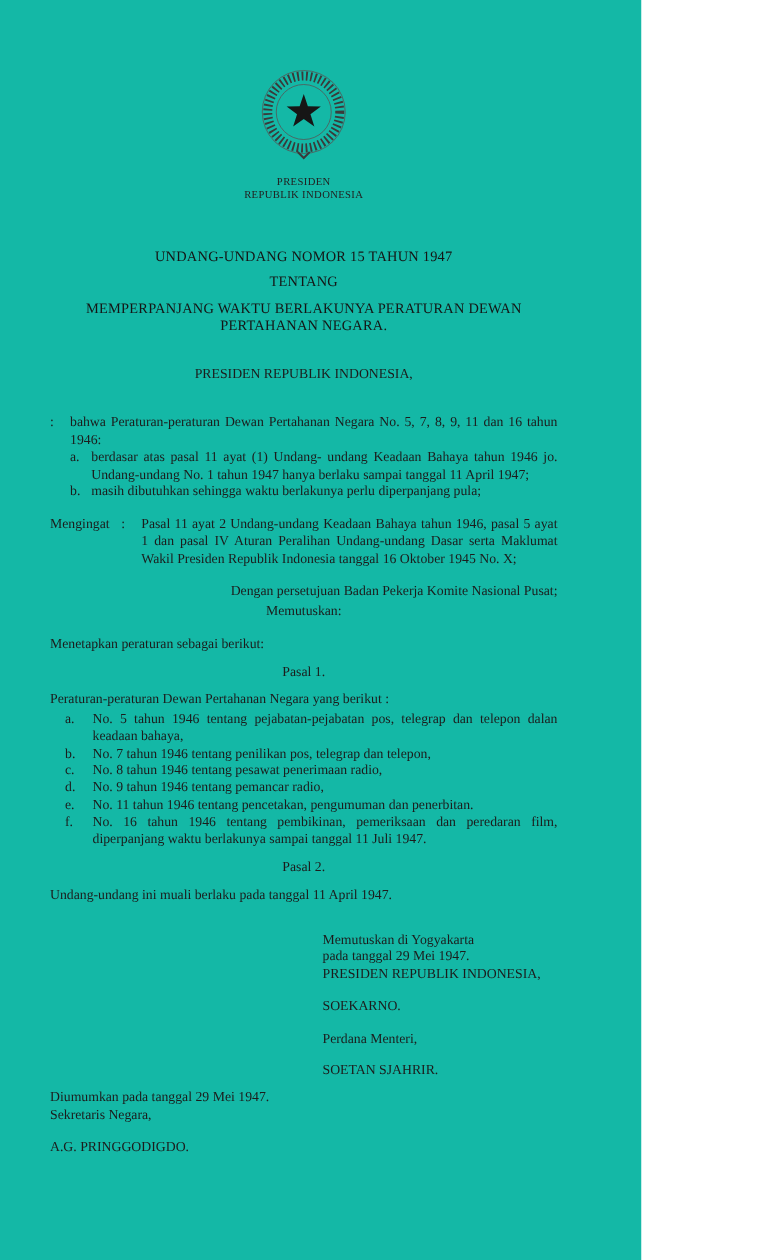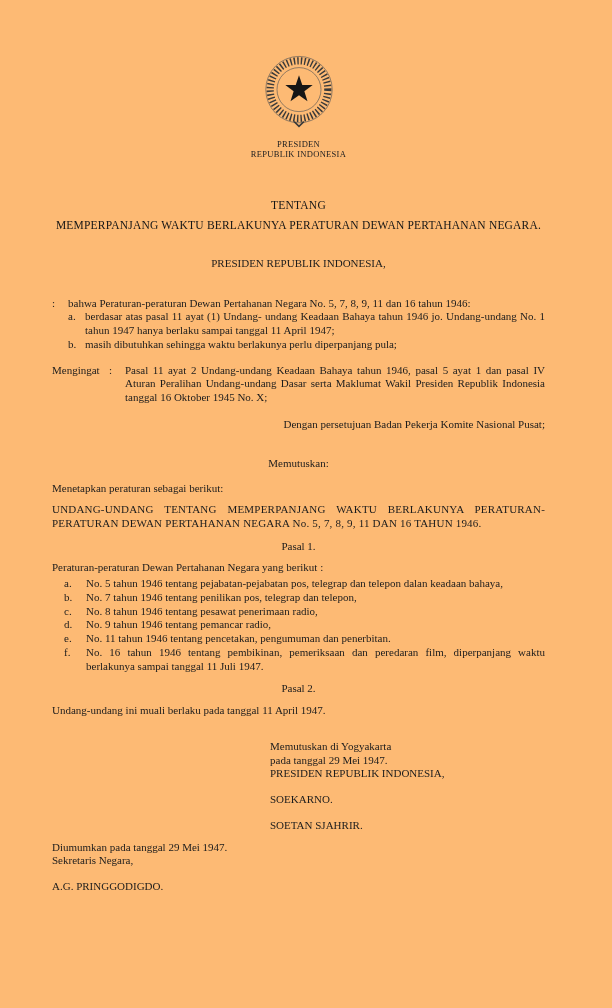--- a/index.html
+++ b/index.html
@@ -10,9 +10,9 @@
     -webkit-font-smoothing:antialiased;
   }
   .page {
-    width:612px; height:1008px;
-    background:#fdba74;
-    padding:52px 67px 0 52px;
+    width:513px; height:1008px;
+    background:#14b8a6;
+    padding:52px 67px 0 40px;
     overflow:hidden;
     position:relative;
     font-size:11px;

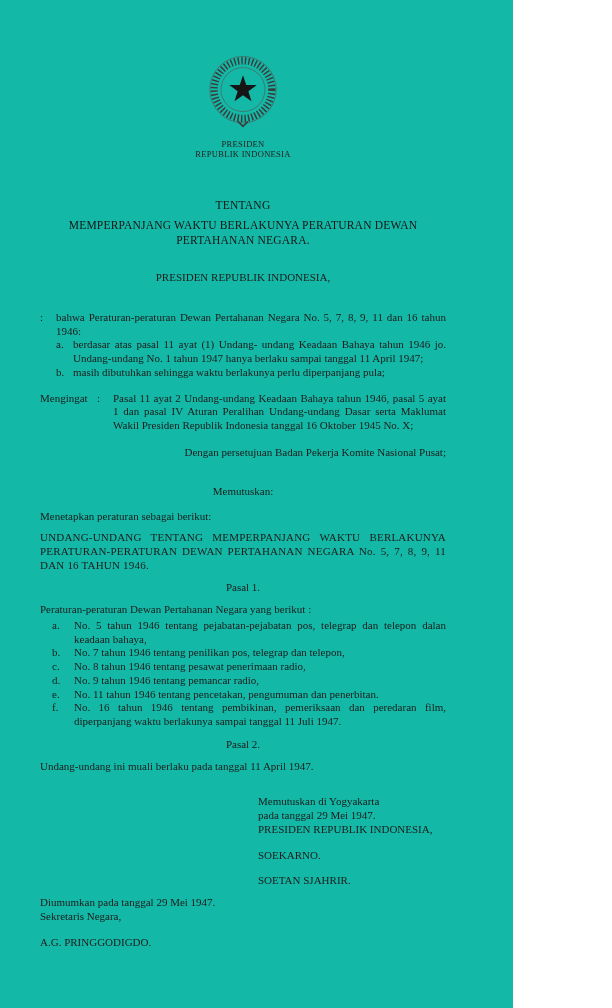--- a/index.html
+++ b/index.html
@@ -67,6 +67,7 @@
   </div>
 
   <div class="title-block center">
+    <div class="tline">UNDANG-UNDANG NOMOR 15 TAHUN 1947</div>
     <div class="tline">TENTANG</div>
     <div class="tline">MEMPERPANJANG WAKTU BERLAKUNYA PERATURAN DEWAN PERTAHANAN NEGARA.</div>
   </div>

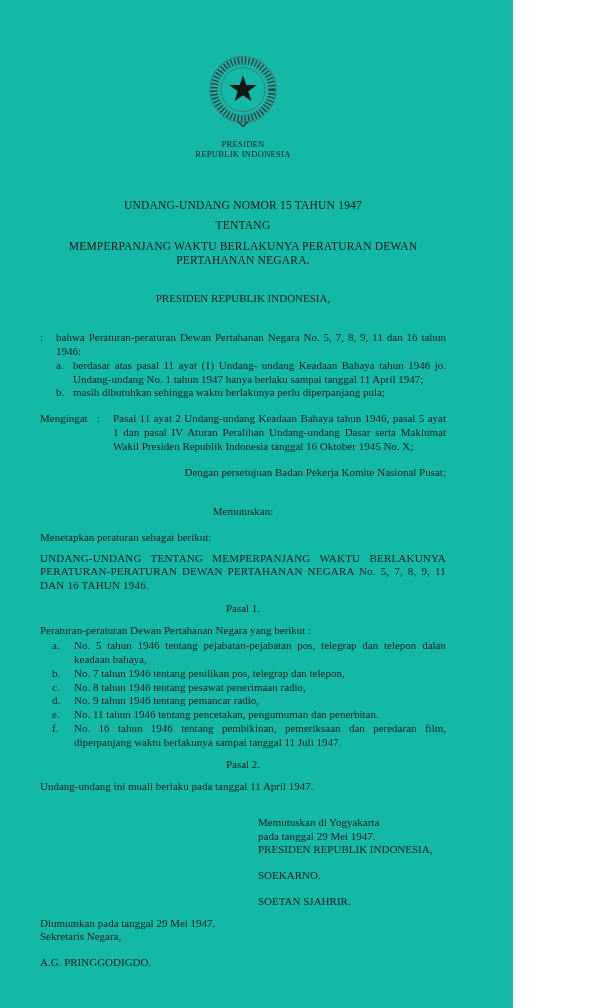--- a/index.html
+++ b/index.html
@@ -34,7 +34,7 @@
   .sub-marker { width:17px; flex:none; }
   .sub-text { flex:1; text-align:justify; }
   .agreement { margin-top:13px;text-align:right; }
-  .decide { margin-top:25px; }
+  .decide { margin-top:2px; }
   .enacting { margin-top:12px; }
   .law-title { margin-top:7px; text-align:justify; letter-spacing:0.2px; }
   .pasal-heading { margin-top:9px; text-align:center; }

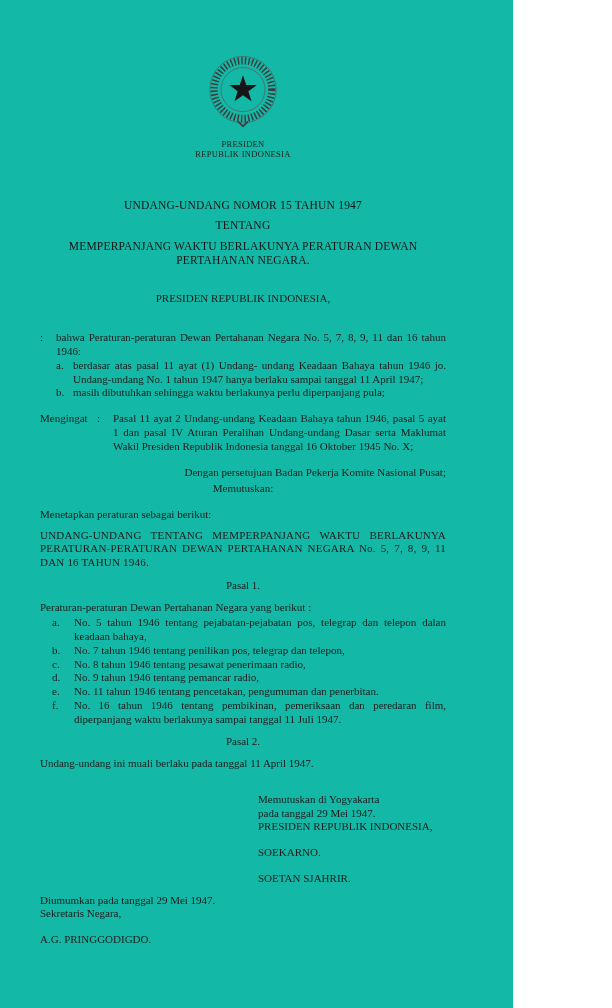--- a/index.html
+++ b/index.html
@@ -101,7 +101,6 @@
 
   <div class="enacting">Menetapkan peraturan sebagai berikut:</div>
 
-  <div class="law-title">UNDANG-UNDANG TENTANG MEMPERPANJANG WAKTU BERLAKUNYA PERATURAN-PERATURAN DEWAN PERTAHANAN NEGARA No. 5, 7, 8, 9, 11 DAN 16 TAHUN 1946.</div>
 
   <div class="pasal-heading">Pasal 1.</div>
   <div class="article-intro">Peraturan-peraturan Dewan Pertahanan Negara yang berikut :</div>

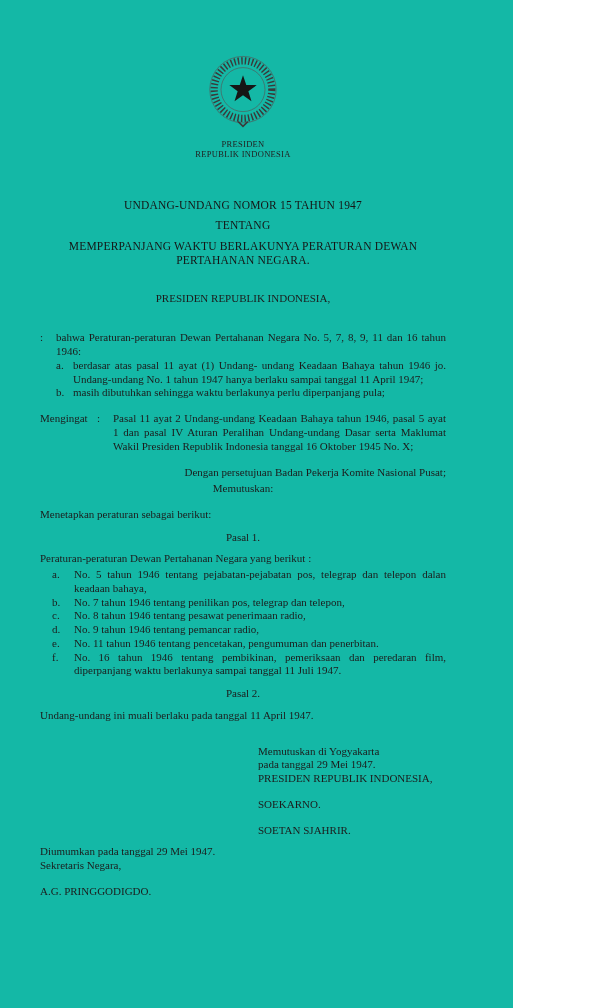--- a/index.html
+++ b/index.html
@@ -139,6 +139,7 @@
     <div>pada tanggal 29 Mei 1947.</div>
     <div>PRESIDEN REPUBLIK INDONESIA,</div>
     <div class="sig-gap">SOEKARNO.</div>
+    <div class="sig-gap">Perdana Menteri,</div>
     <div class="sig-gap">SOETAN SJAHRIR.</div>
   </div>
 

